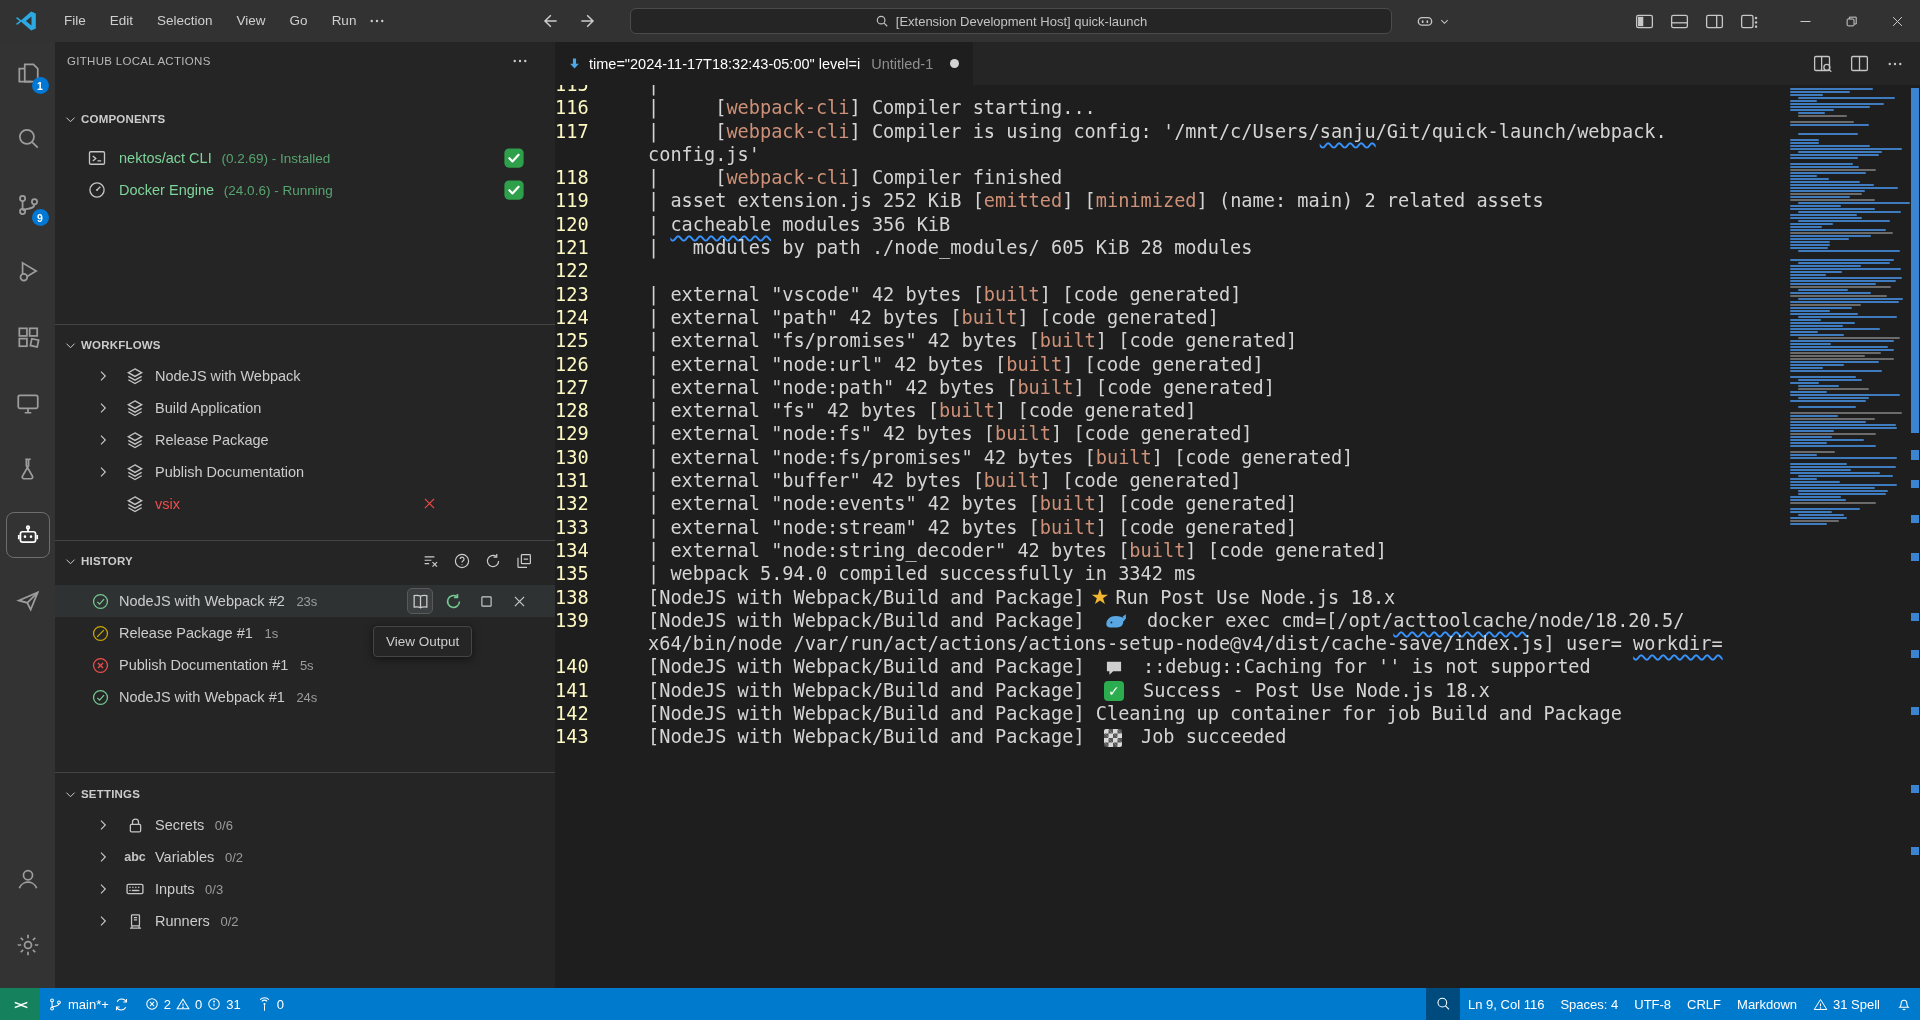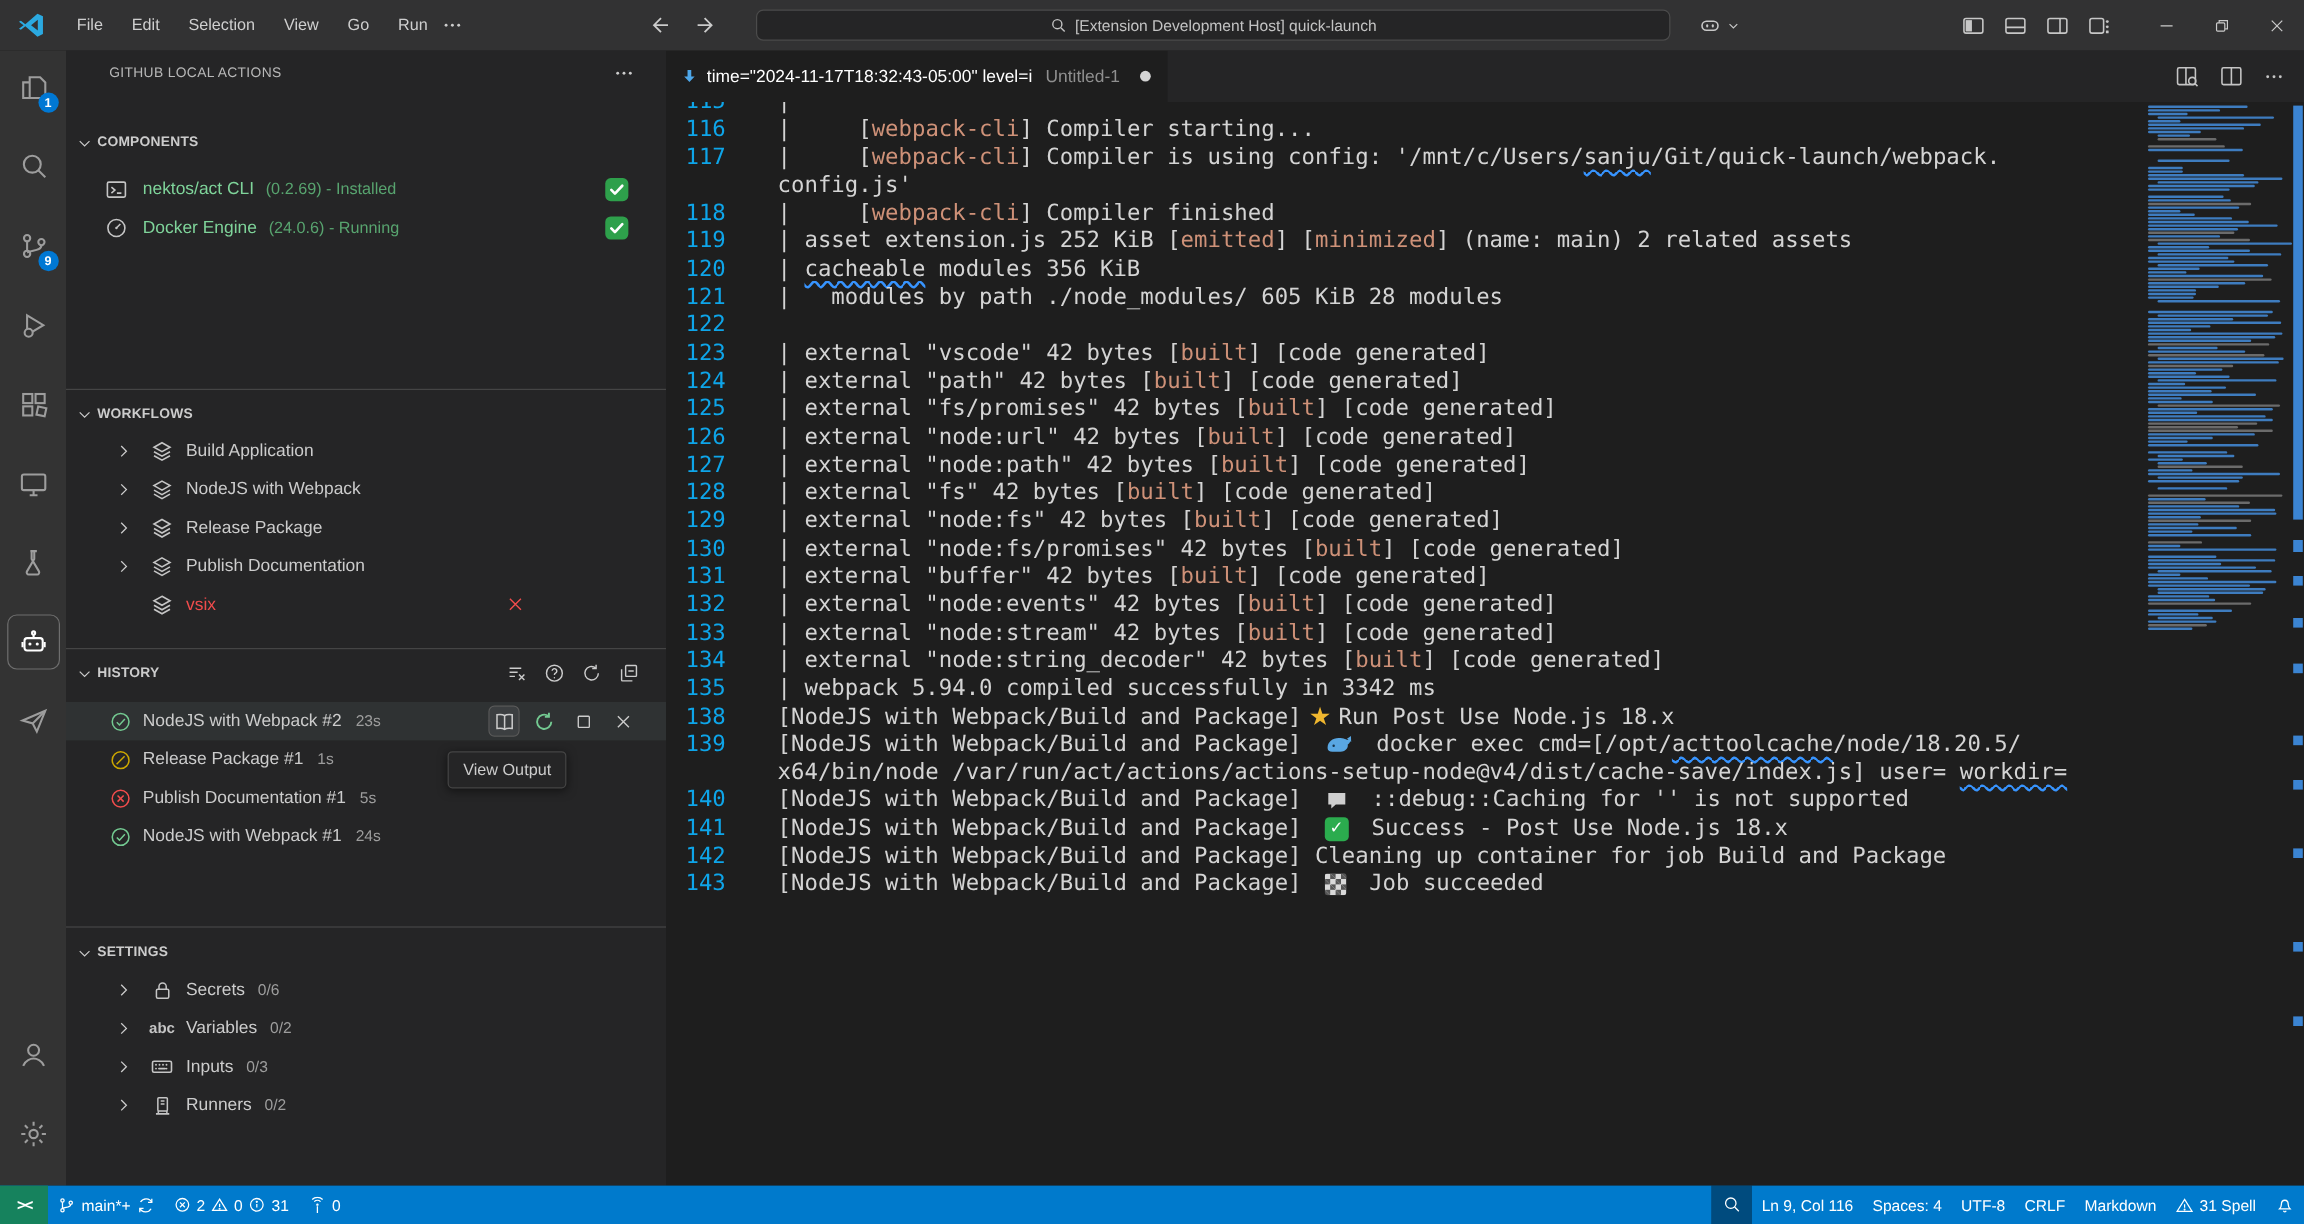--- a/index.html
+++ b/index.html
@@ -34,7 +34,7 @@
   
   .sidebar { position:absolute; left:55px; top:42px; width:500px; bottom:32px; background:#252526; z-index:10; overflow:hidden; }
   .sidebar-titlerow { position:absolute; left:0; top:0; right:0; height:38px; display:flex; align-items:center; }
-  .sidebar-title { margin-left:36px; font-size:11.5px; color:#b8b8b8; letter-spacing:.3px; }
+  .sidebar-title { margin-left:12px; font-size:11.5px; color:#b8b8b8; letter-spacing:.3px; }
   .sidebar-title-actions { margin-left:auto; margin-right:26px; color:#cccccc; }
   .sect { position:absolute; left:0; right:0; }
   .sect-sep { position:absolute; left:0; right:0; height:1px; background:rgba(128,128,128,0.35); }

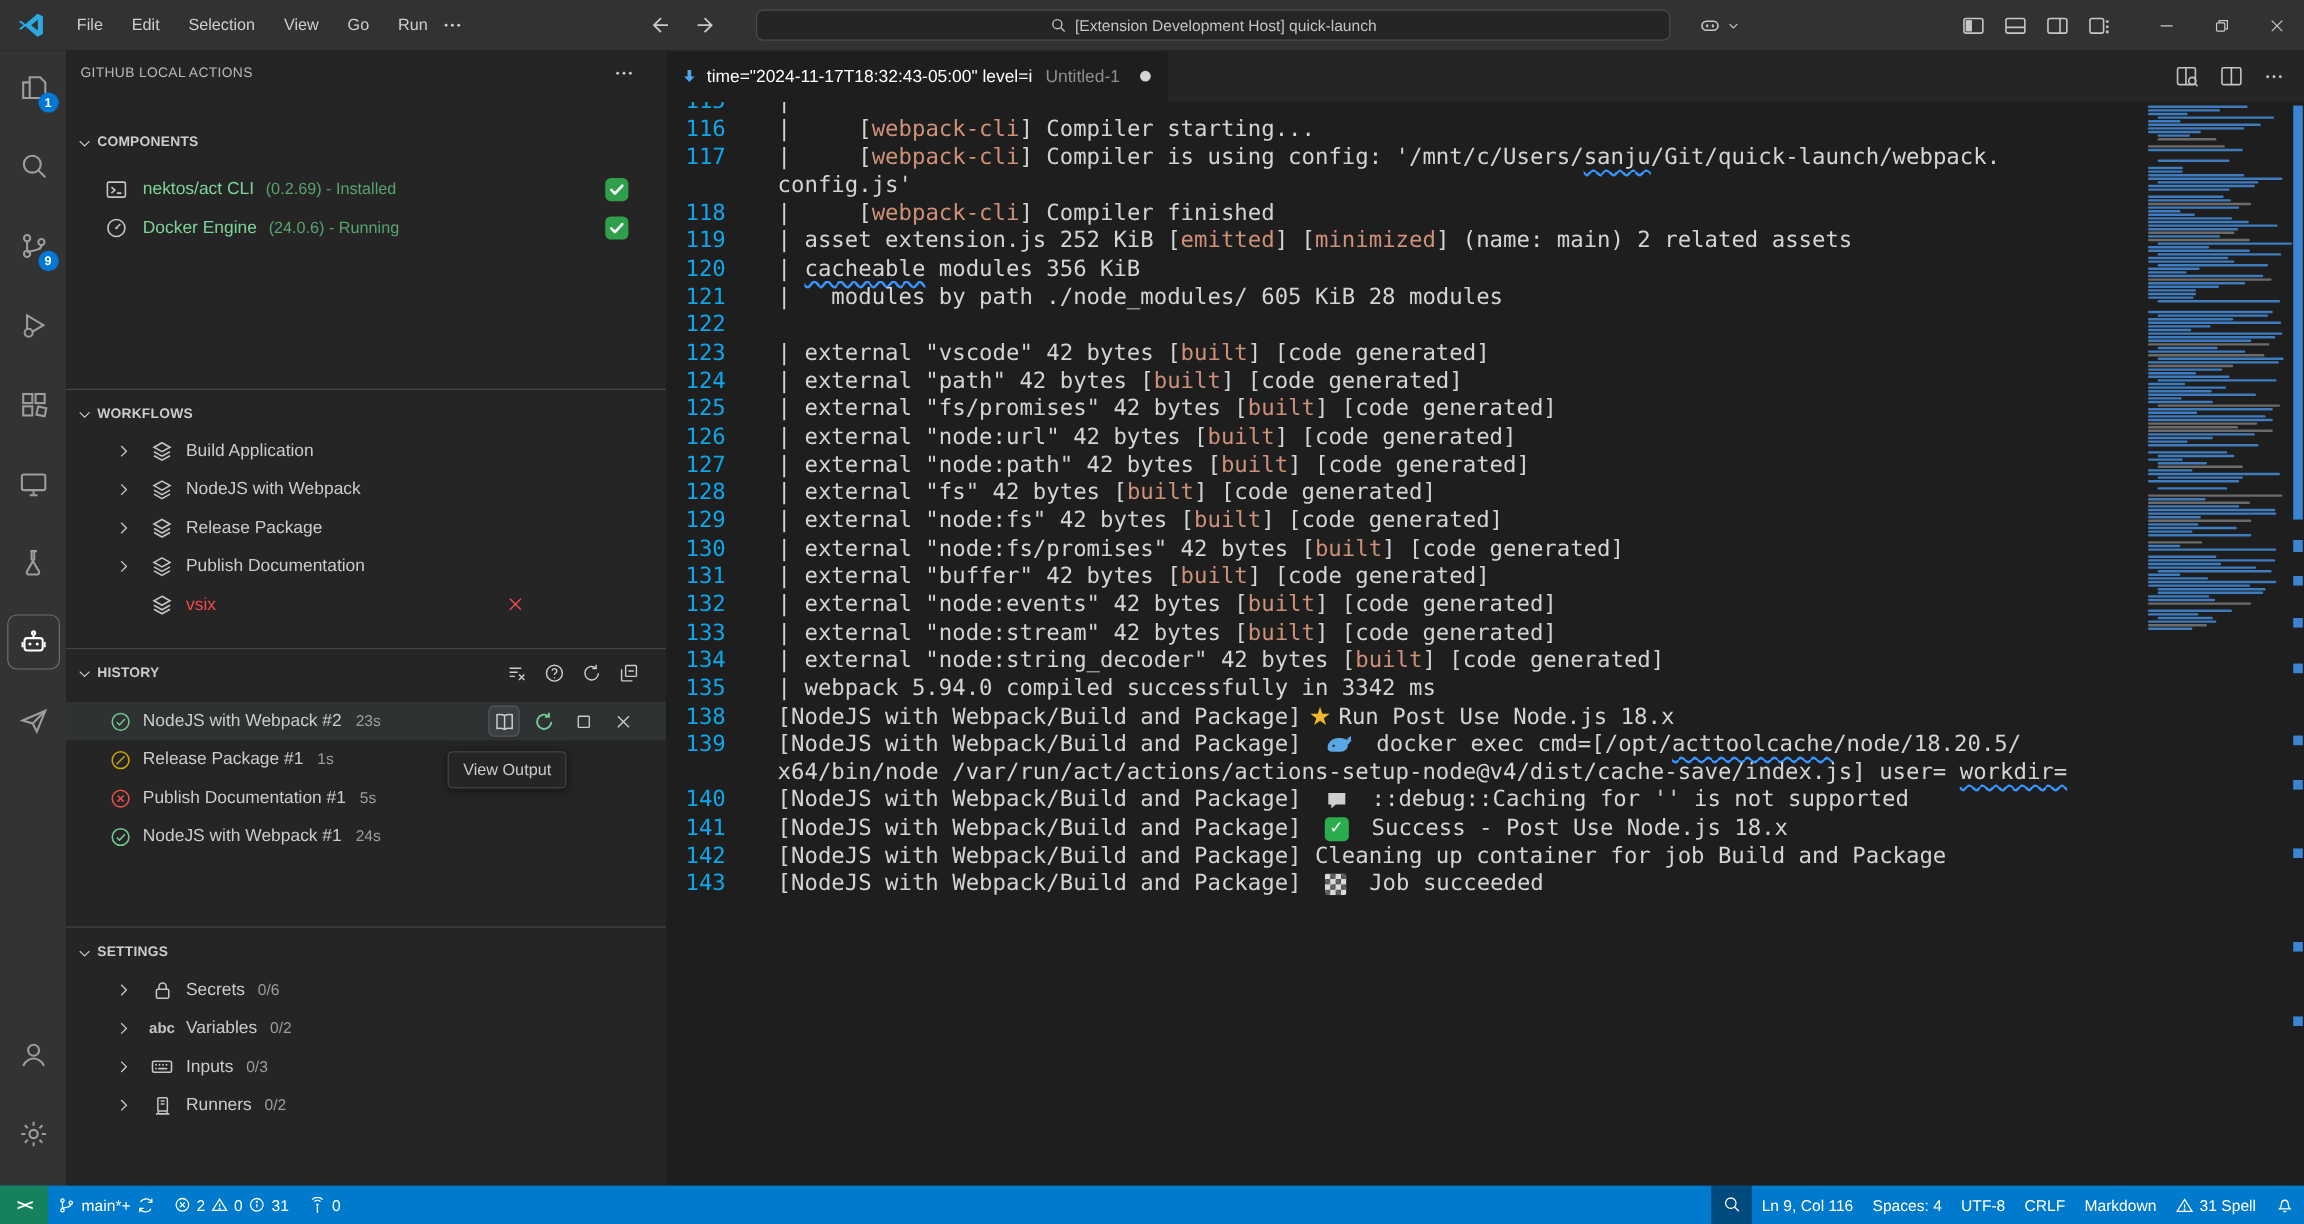--- a/index.html
+++ b/index.html
@@ -76,7 +76,7 @@
   .content { position:relative; height:calc(100% - 43px); overflow:hidden; }
   .codewrap { position:absolute; top:-12px; left:0; right:132px; }
   .code-row { display:flex; height:23.3px; font-family:"DejaVu Sans Mono", monospace; font-size:18.6px; line-height:23.3px; white-space:pre; }
-  .ln { width:66px; text-align:center; color:#0ea5e9; flex:none; }
+  .ln { width:66px; text-align:left; color:#fef9c3; flex:none; }
   .lc { margin-left:27px; color:#d4d4d4; }
   .tok-o { color:#ce9178; }
   .tok-sq { text-decoration:underline; text-decoration-style:wavy; text-decoration-color:#3794ff; text-decoration-thickness:1.5px; text-underline-offset:4px; }

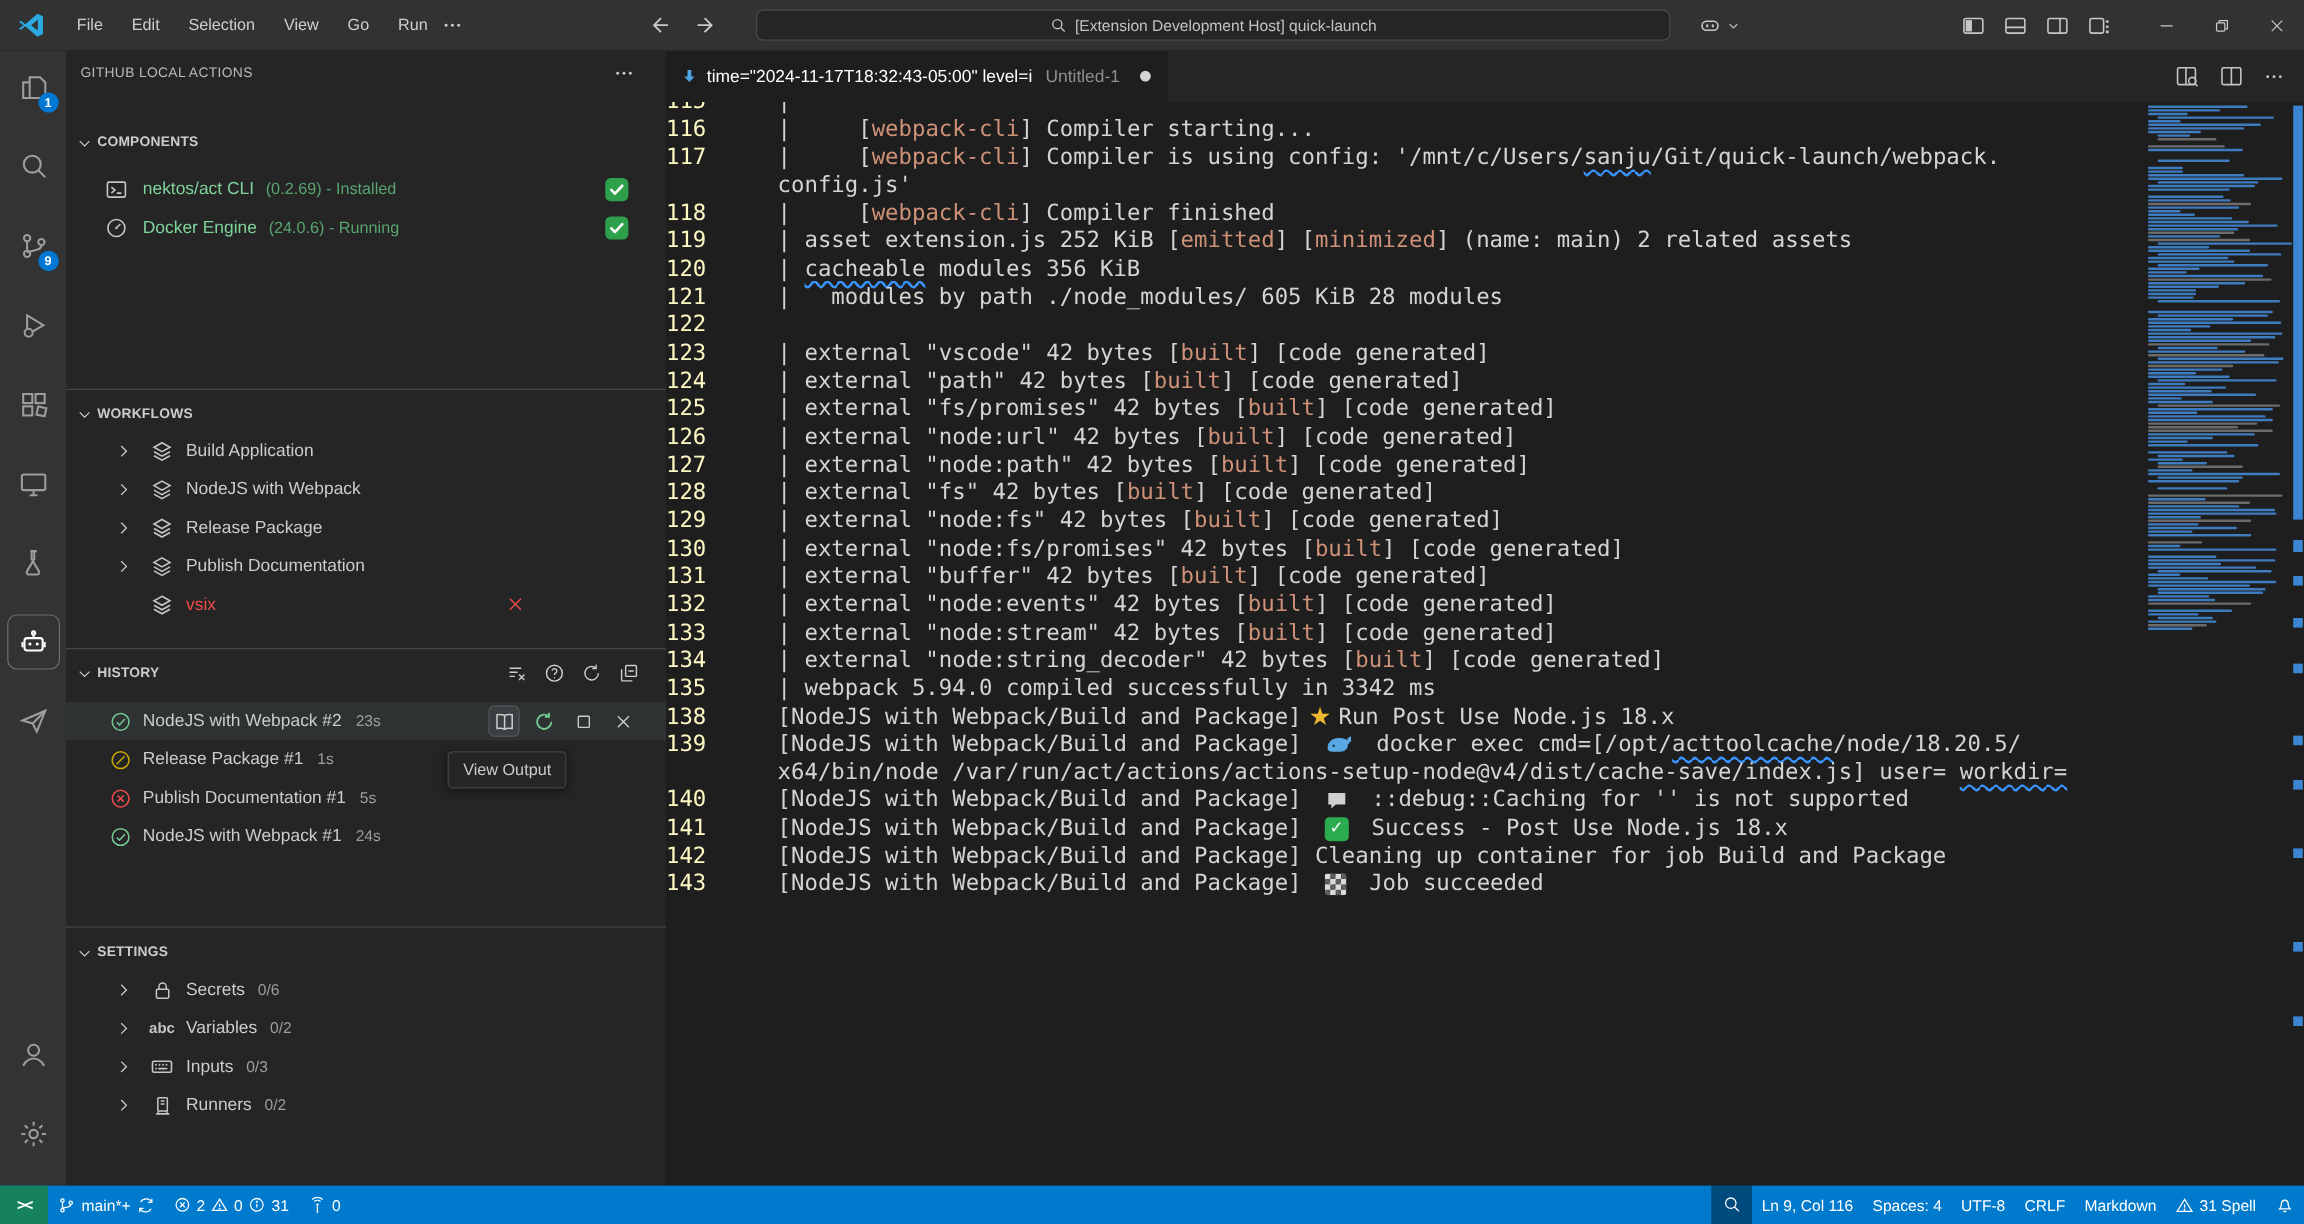--- a/index.html
+++ b/index.html
@@ -387,7 +387,7 @@
             <path d="M4 12.5l8 4.5 8-4.5M4 16.5l8 4.5 8-4.5"></path>
           </svg>
         </span>
-        <span class="wf-label">Build Application</span>
+        <span class="wf-label">NodeJS with Webpack</span>
       </div>
       <div class="row">
         <span class="ic chev">
@@ -401,7 +401,7 @@
             <path d="M4 12.5l8 4.5 8-4.5M4 16.5l8 4.5 8-4.5"></path>
           </svg>
         </span>
-        <span class="wf-label">NodeJS with Webpack</span>
+        <span class="wf-label">Build Application</span>
       </div>
       <div class="row">
         <span class="ic chev">

